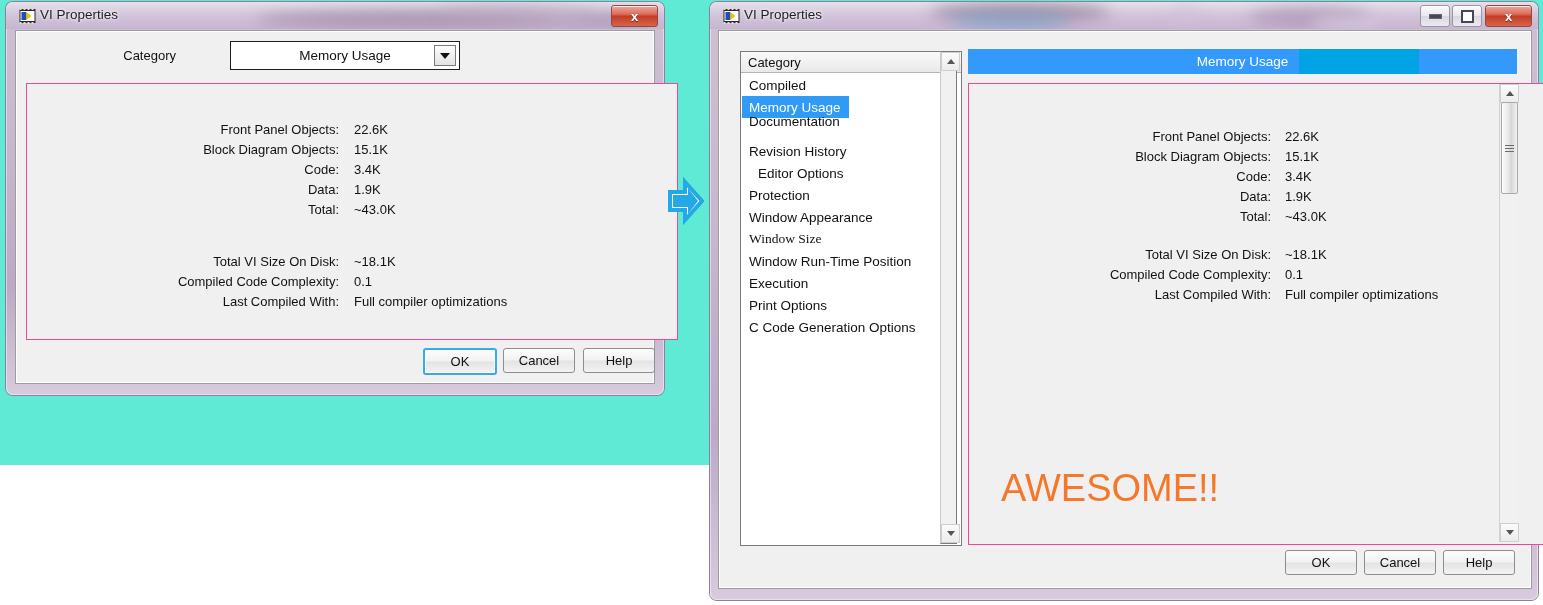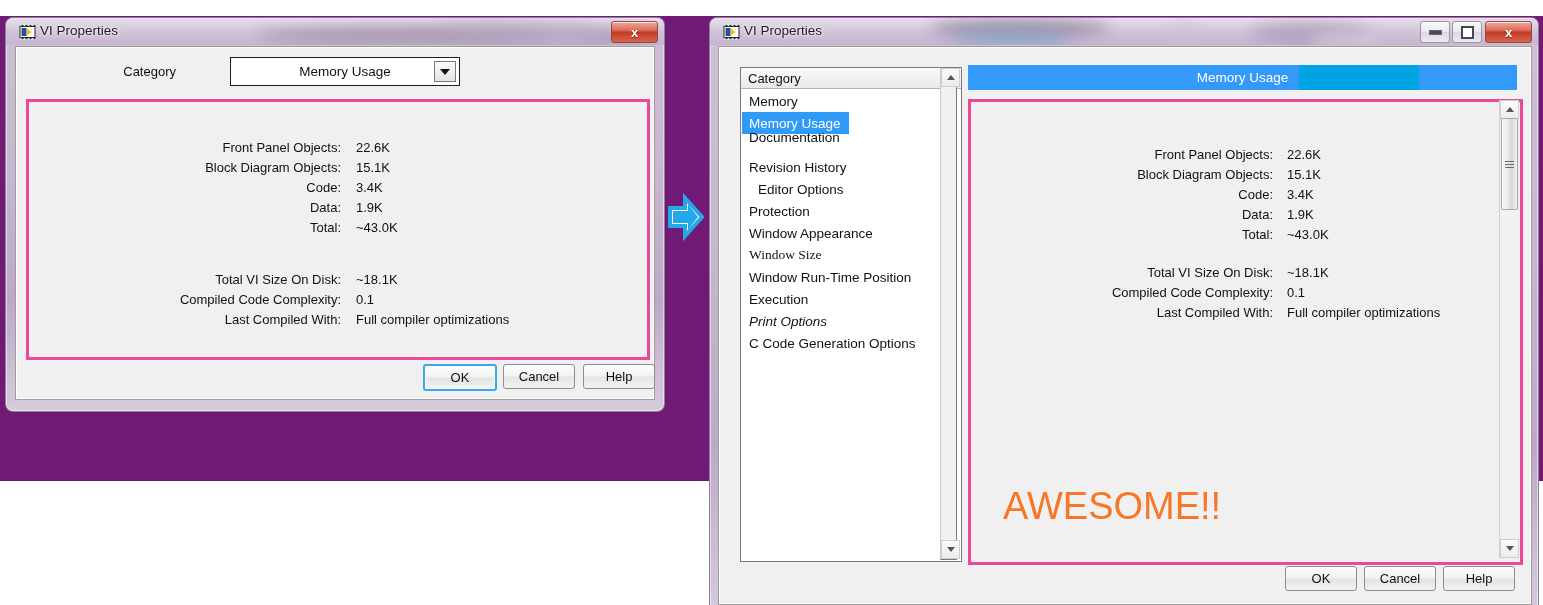--- a/index.html
+++ b/index.html
@@ -9,7 +9,7 @@
     font-family: "Liberation Sans", sans-serif;
     overflow: hidden;
   }
-  .stage { position: relative; width: 1543px; height: 465px; background:#701a75;margin-top:16px; }
+  .stage { position: relative; width: 1543px; height: 465px; background:#5eead4; }
 
   
   .aero-window { position: absolute; border-radius: 7px; }

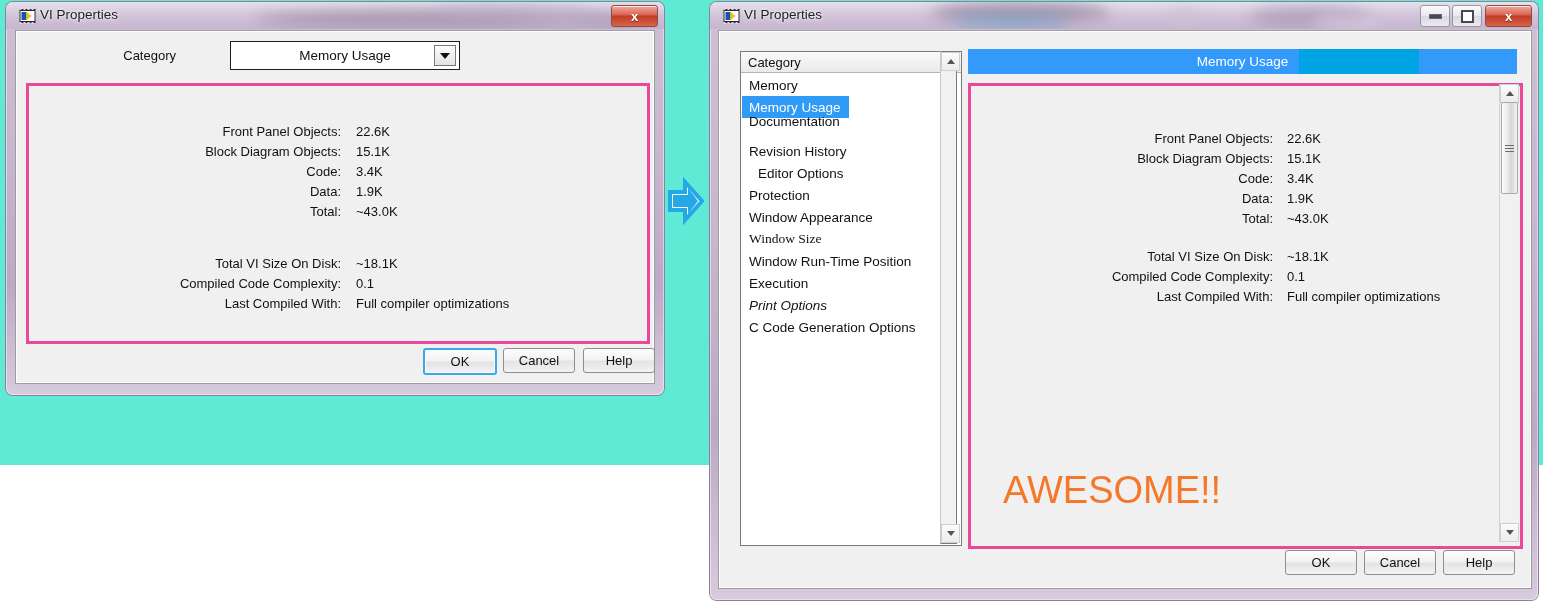--- a/index.html
+++ b/index.html
@@ -276,7 +276,7 @@
       <div class="listbox" style="left:21px; top:20px; width:220px; height:493px;">
         <div class="list-header">Category</div>
         <div id="right-categories">
-            <div class="list-item" style="top: 22px;">Memory</div>
+            <div class="list-item" style="top: 22px;">Compiled</div>
             <div class="list-item selected" style="top: 44px; width: auto; display: inline-flex; padding-right: 8px;">Memory Usage</div>
             <div class="list-item" style="top: 58px;">Documentation</div>
             <div class="list-item" style="top: 88px;">Revision History</div>

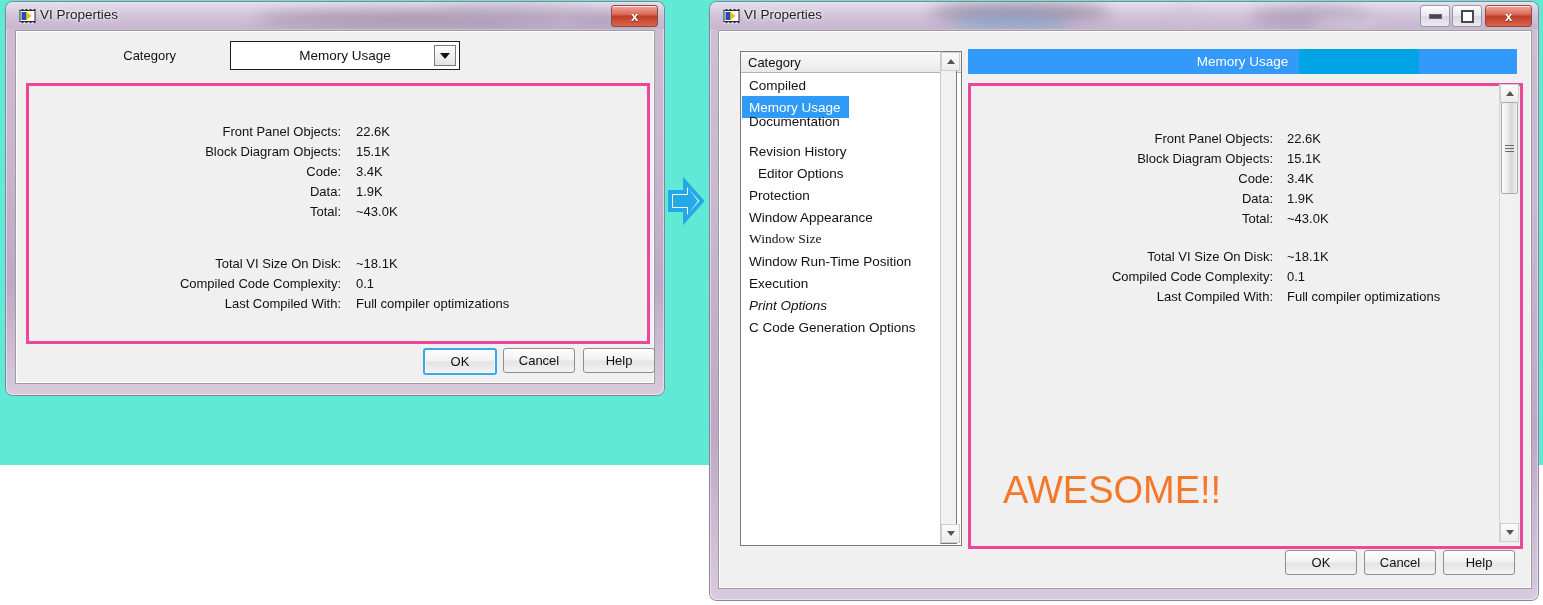--- a/index.html
+++ b/index.html
@@ -91,7 +91,8 @@
 
   .panel {
     position:absolute; background:#f0f0f0;
-    border:3px solid #ec4899;
+    border:1px solid #ec4899;
+    padding-left:32px;
   }
 
   

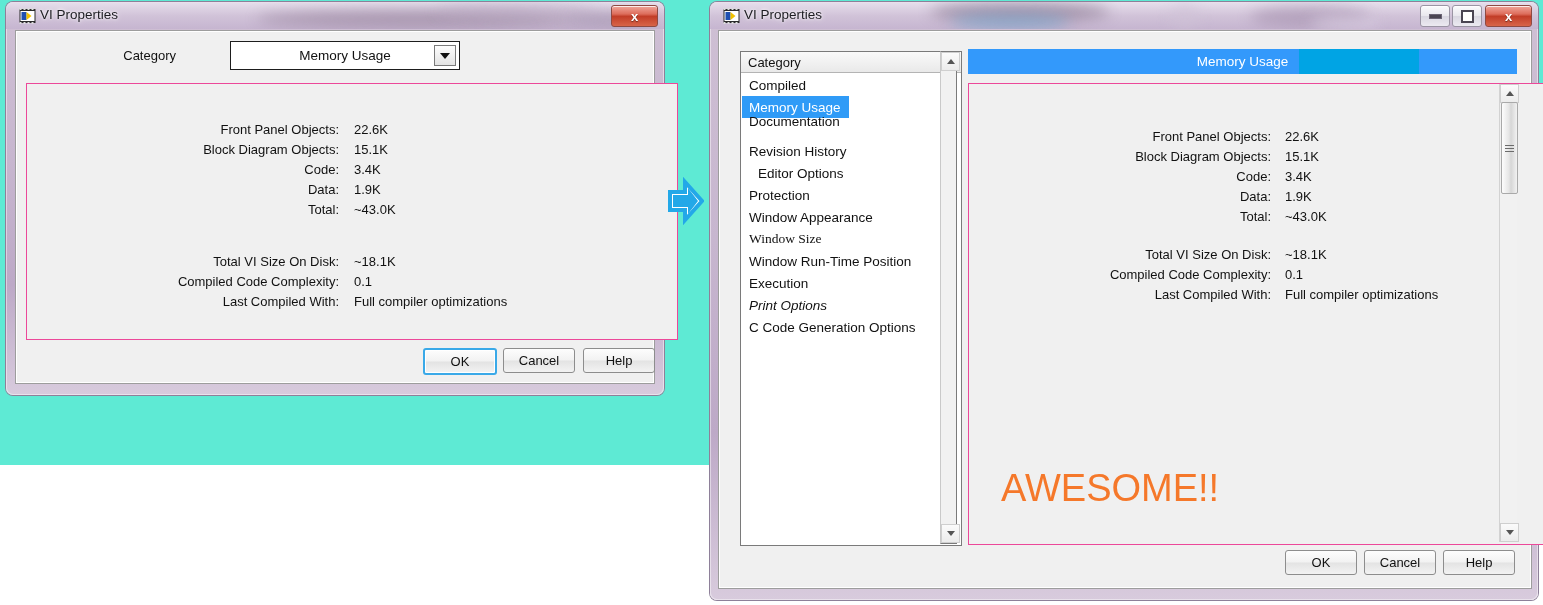--- a/index.html
+++ b/index.html
@@ -287,7 +287,7 @@
             <div class="list-item" style="top: 176px; font-family: Liberation Serif, serif;">Window Size</div>
             <div class="list-item" style="top: 198px;">Window Run-Time Position</div>
             <div class="list-item" style="top: 220px; text-align: center;">Execution</div>
-            <div class="list-item" style="top: 242px; font-style: italic;">Print Options</div>
+            <div class="list-item" style="top: 242px;">Print Options</div>
             <div class="list-item" style="top: 264px;">C Code Generation Options</div>
           </div>
       </div>

